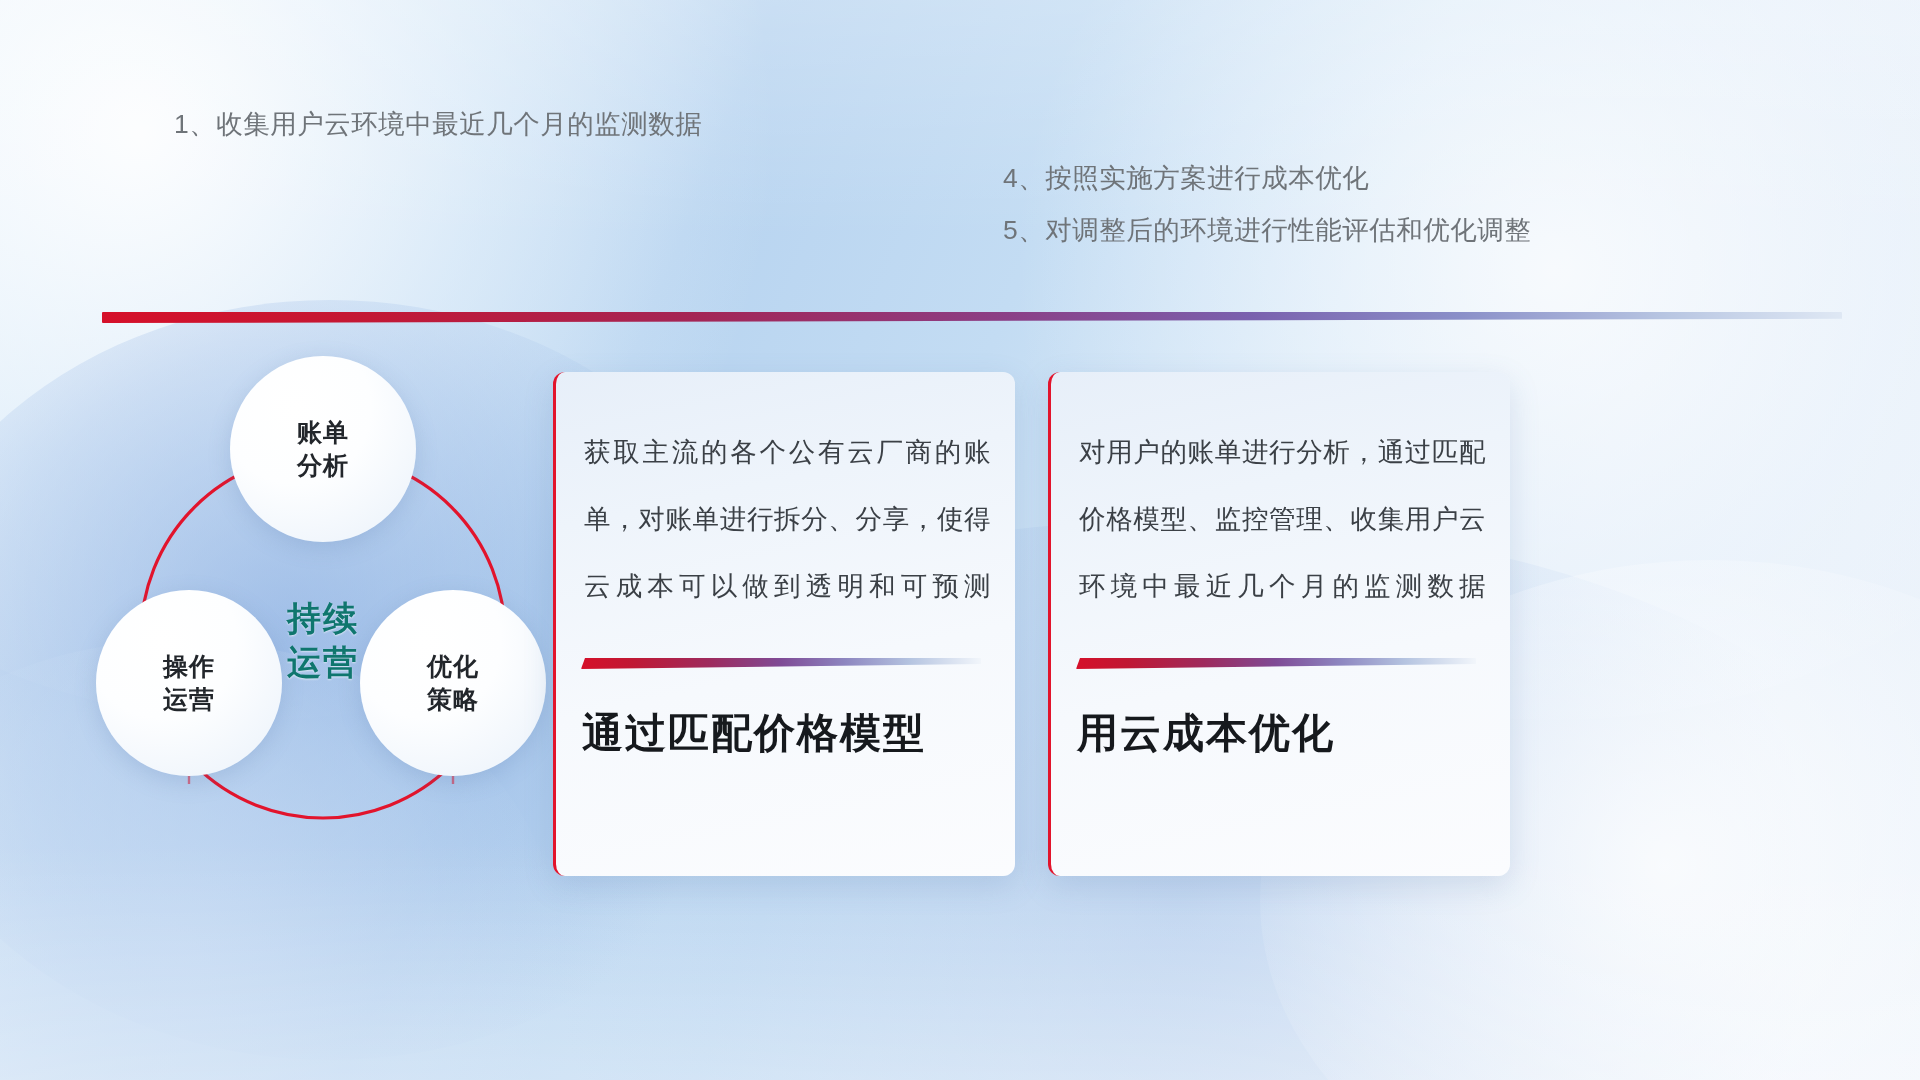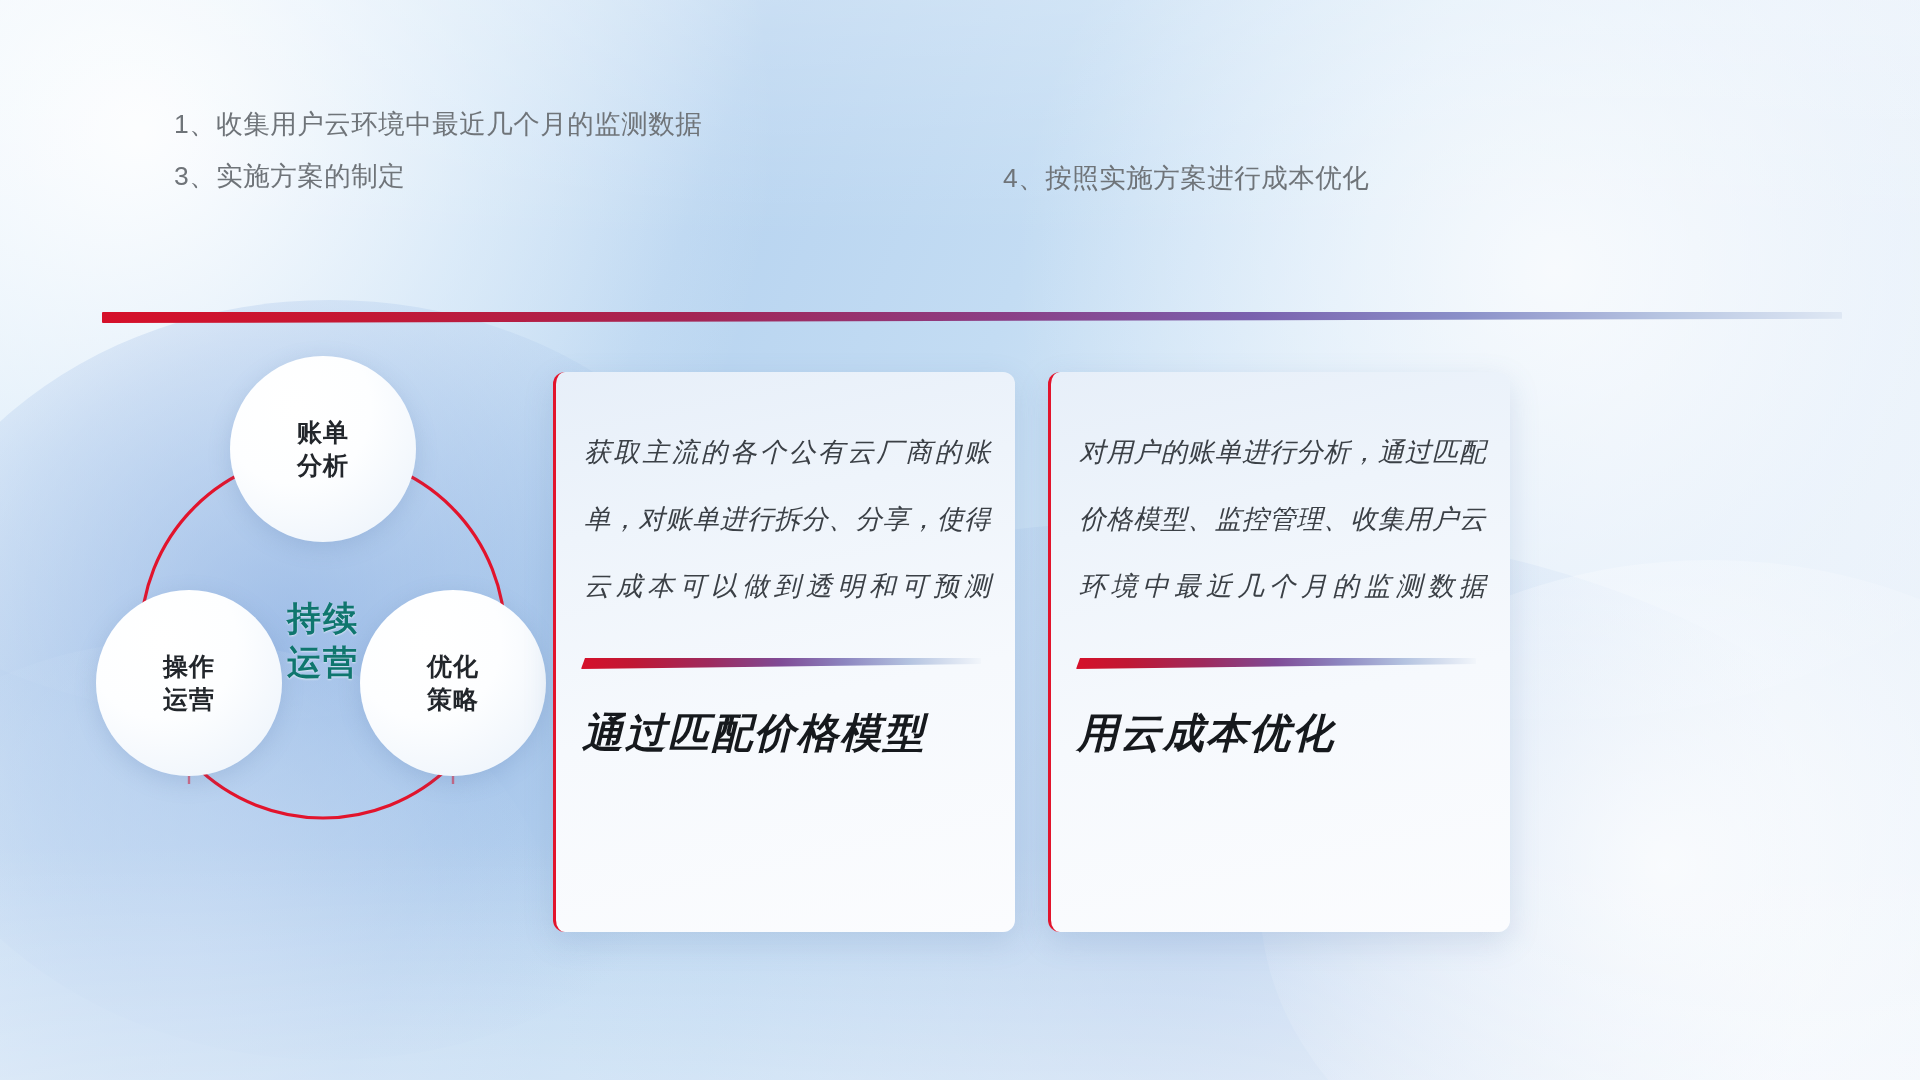--- a/index.html
+++ b/index.html
@@ -138,7 +138,6 @@
 <div id="steps">
   <div class="steps-col" id="steps-col-left">
     <div class="step-line">1、收集用户云环境中最近几个月的监测数据</div>
-    <div class="step-line">3、实施方案的制定</div>
   </div>
   <div class="steps-col" id="steps-col-right">
     <div class="step-line">4、按照实施方案进行成本优化</div>

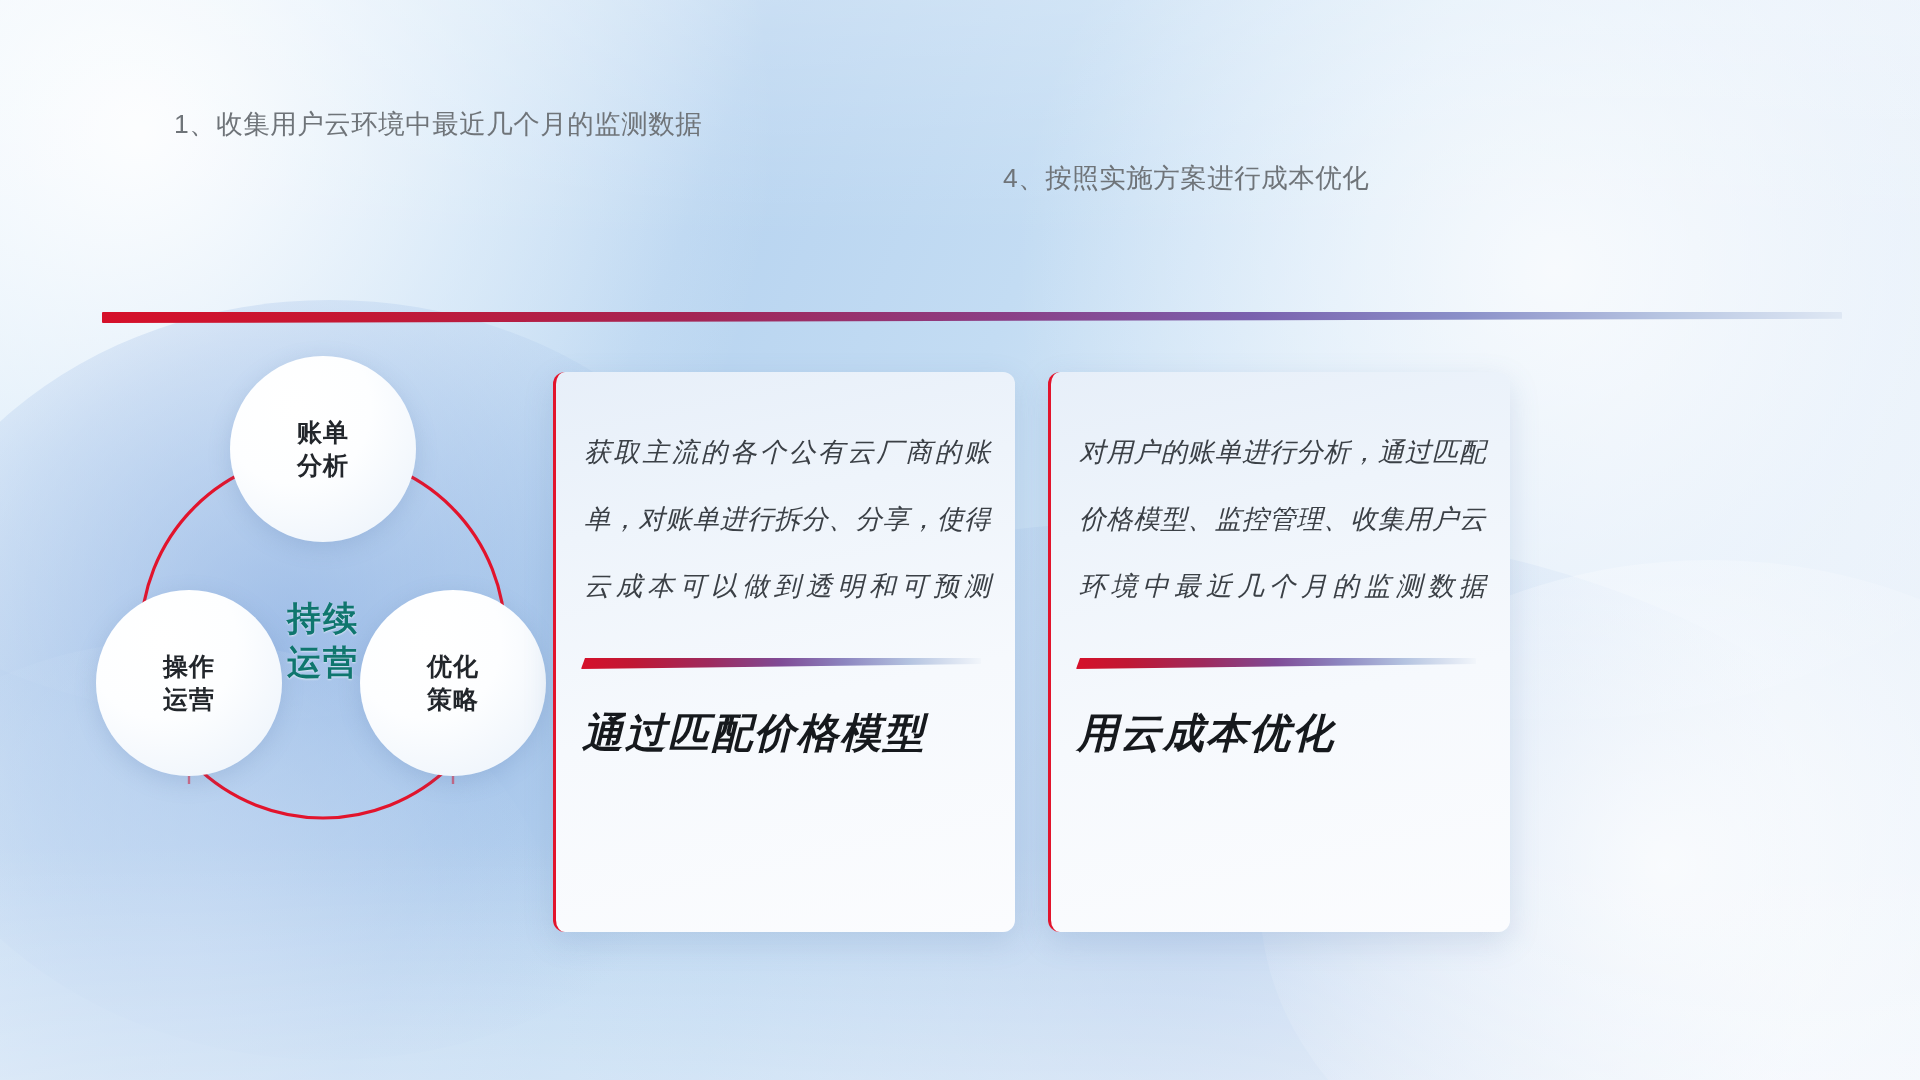--- a/index.html
+++ b/index.html
@@ -141,6 +141,7 @@
   </div>
   <div class="steps-col" id="steps-col-right">
     <div class="step-line">4、按照实施方案进行成本优化</div>
+    <div class="step-line">5、对调整后的环境进行性能评估和优化调整</div>
   </div>
 </div>
 

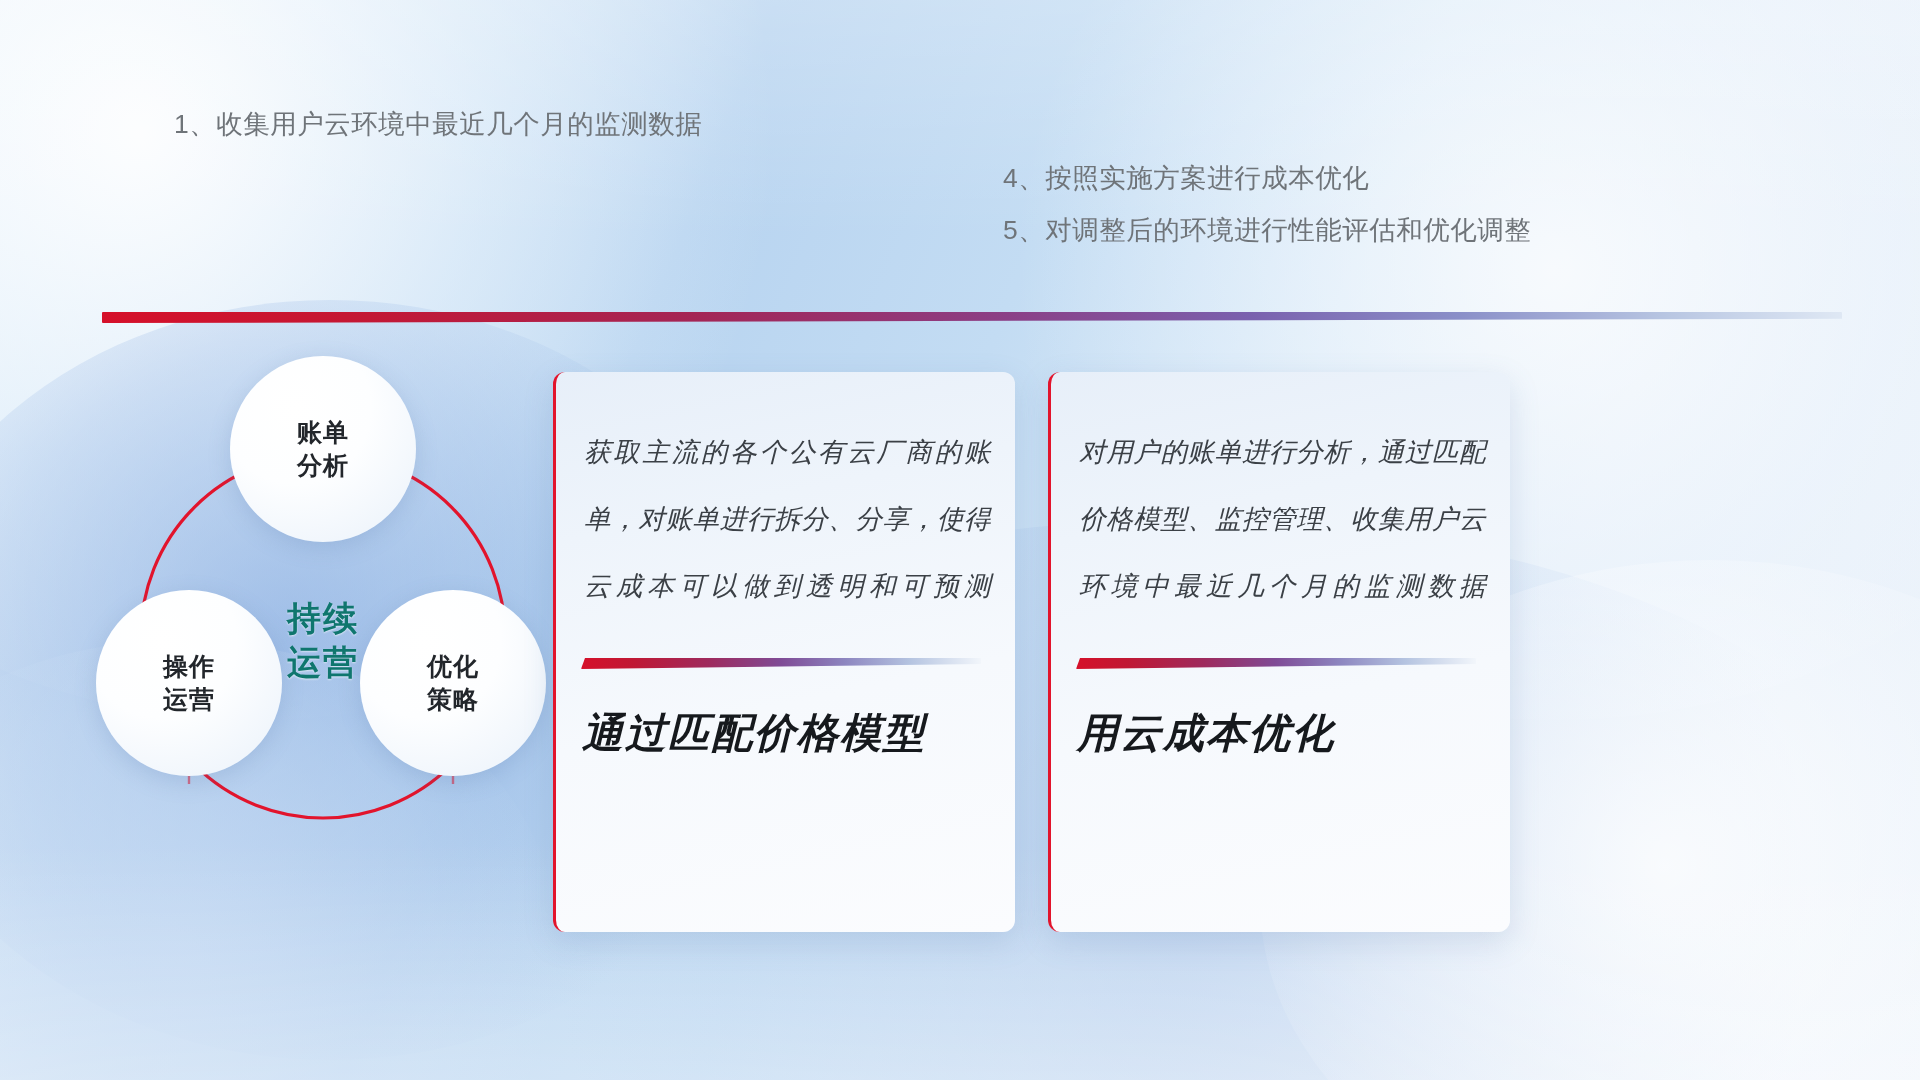--- a/index.html
+++ b/index.html
@@ -95,12 +95,12 @@
 
   
   .card{
-    position:absolute;top:372px;width:462px;height:560px;
+    position:absolute;top:372px;width:462px;height:504px;
     border-radius:12px;
     background:linear-gradient(168deg,#e7eff9 0%,#eef4fb 26%,#f6f9fd 58%,#fbfcfe 100%);
     border-left:3px solid #e2142c;
     box-shadow:0 10px 30px rgba(86,120,170,.18);
-    box-sizing:border-box;overflow:hidden;font-style:italic;
+    box-sizing:border-box;overflow:hidden;
   }
   #card-1{left:553px;}
   #card-2{left:1048px;}

